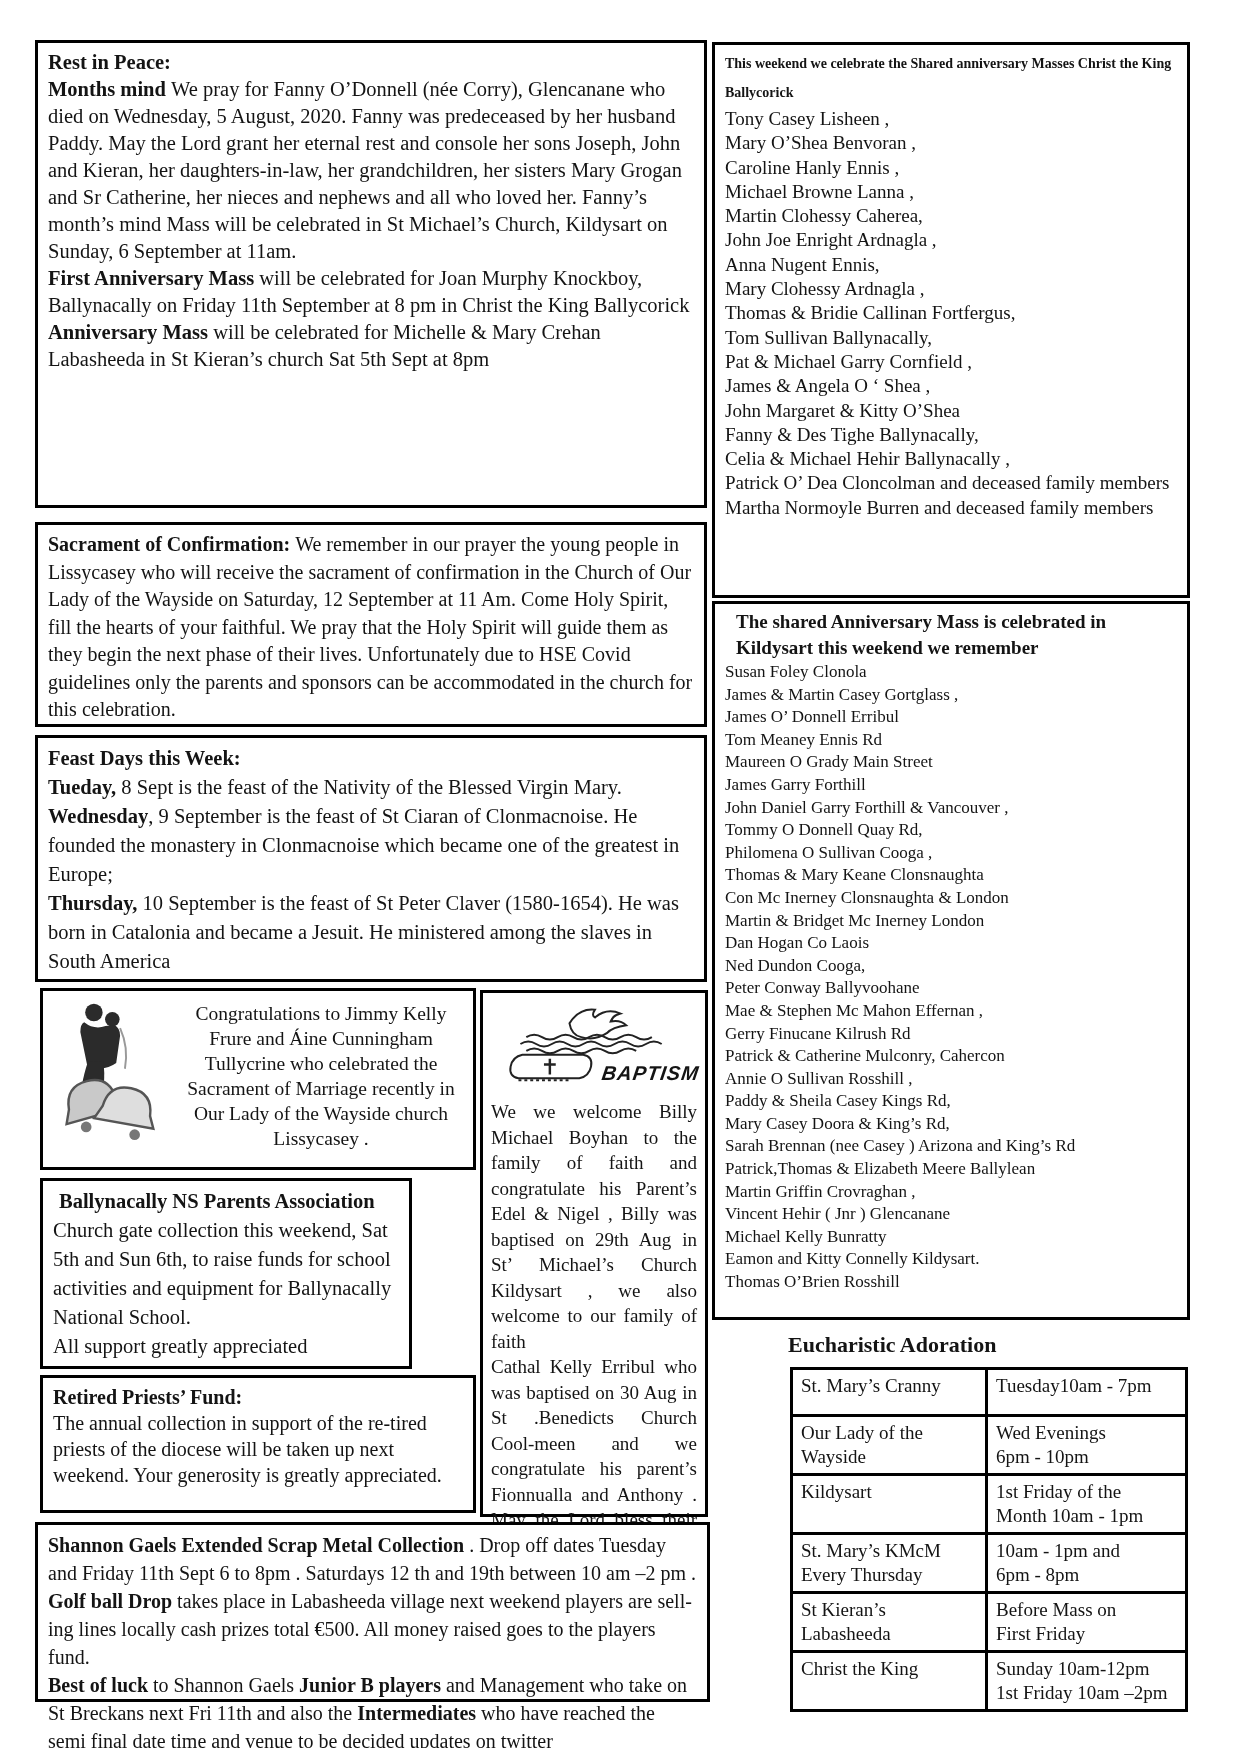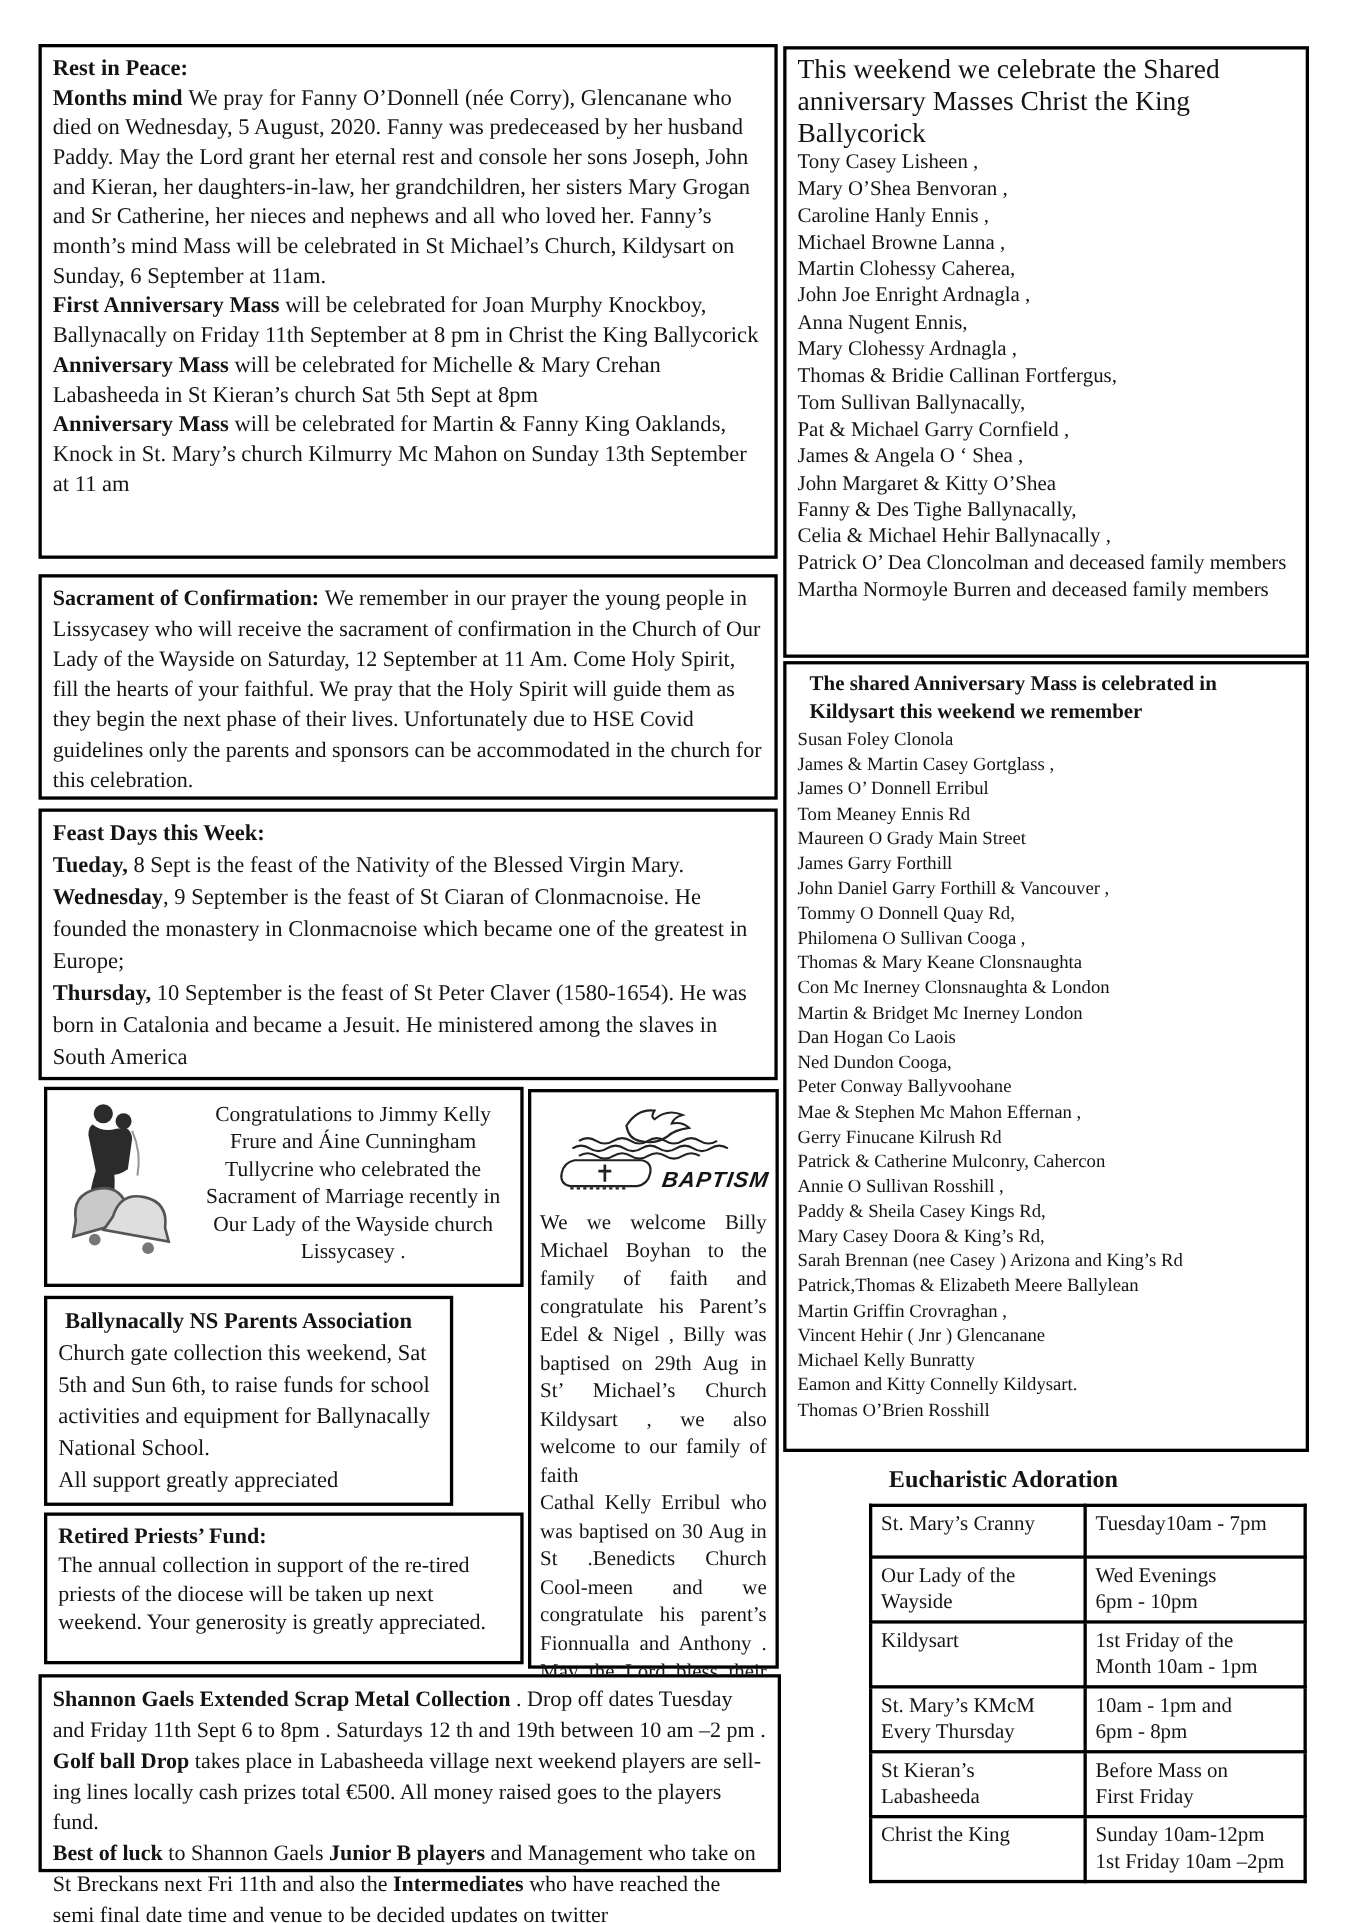--- a/index.html
+++ b/index.html
@@ -33,7 +33,7 @@
 
   
   #r1{left:712px;top:42px;width:478px;height:556px;padding:4px 10px;}
-  #r1 .r-title{font-weight:normal;font-size:25px;line-height:29px;}
+  #r1 .r-title{font-weight:bold;font-size:14px;line-height:29px;}
   #r1 .r-names{font-size:19px;line-height:24.3px;}
   #r2{left:712px;top:601px;width:478px;height:719px;padding:5px 10px;}
   #r2 .r-title{font-weight:bold;font-size:19px;line-height:26px;margin-left:11px;}

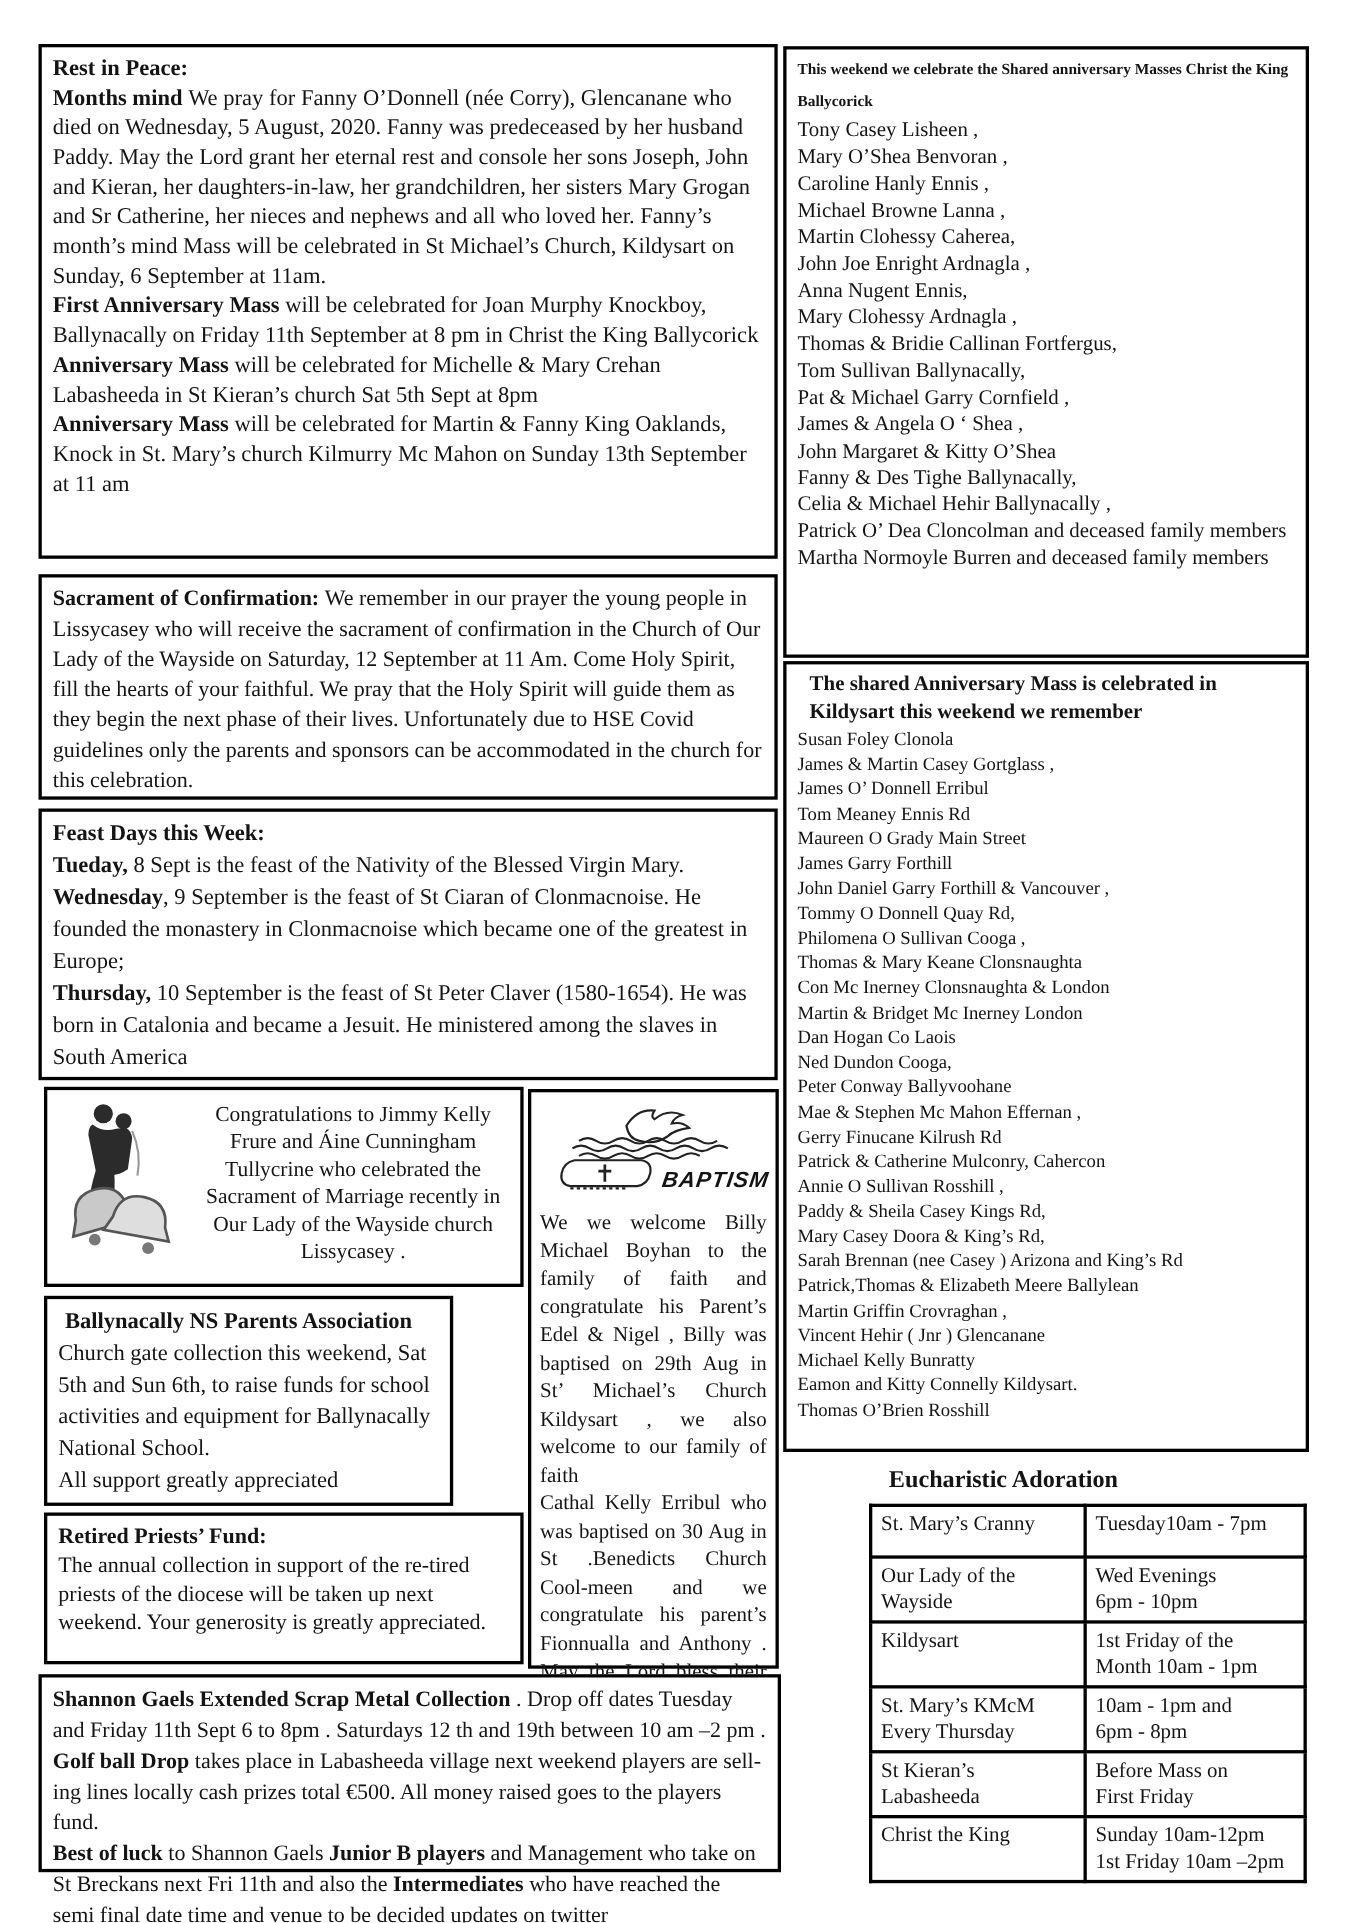--- a/index.html
+++ b/index.html
@@ -57,7 +57,6 @@
       <div class="para"><strong>Months mind </strong><span>We pray for Fanny O’Donnell (née Corry), Glencanane who died on Wednesday, 5 August, 2020. Fanny was predeceased by her husband Paddy. May the Lord grant her eternal rest and console her sons Joseph, John and Kieran, her daughters-in-law, her grandchildren, her sisters Mary Grogan and Sr Catherine, her nieces and nephews and all who loved her. Fanny’s month’s mind Mass will be celebrated in St Michael’s Church, Kildysart on Sunday, 6 September at 11am.</span></div>
       <div class="para"><strong>First Anniversary Mass </strong><span>will be celebrated for Joan Murphy  Knockboy, Ballynacally on  Friday 11th September at 8 pm in Christ the King Ballycorick</span></div>
       <div class="para"><strong>Anniversary Mass </strong><span>will be celebrated for  Michelle &amp; Mary Crehan Labasheeda in St Kieran’s church Sat 5th Sept at 8pm</span></div>
-      <div class="para"><strong>Anniversary Mass </strong><span>will be celebrated for Martin &amp; Fanny King Oaklands, Knock  in St. Mary’s church  Kilmurry Mc Mahon on Sunday 13th September at 11 am</span></div>
     </section>
 
   <section class="box" id="confirmation">

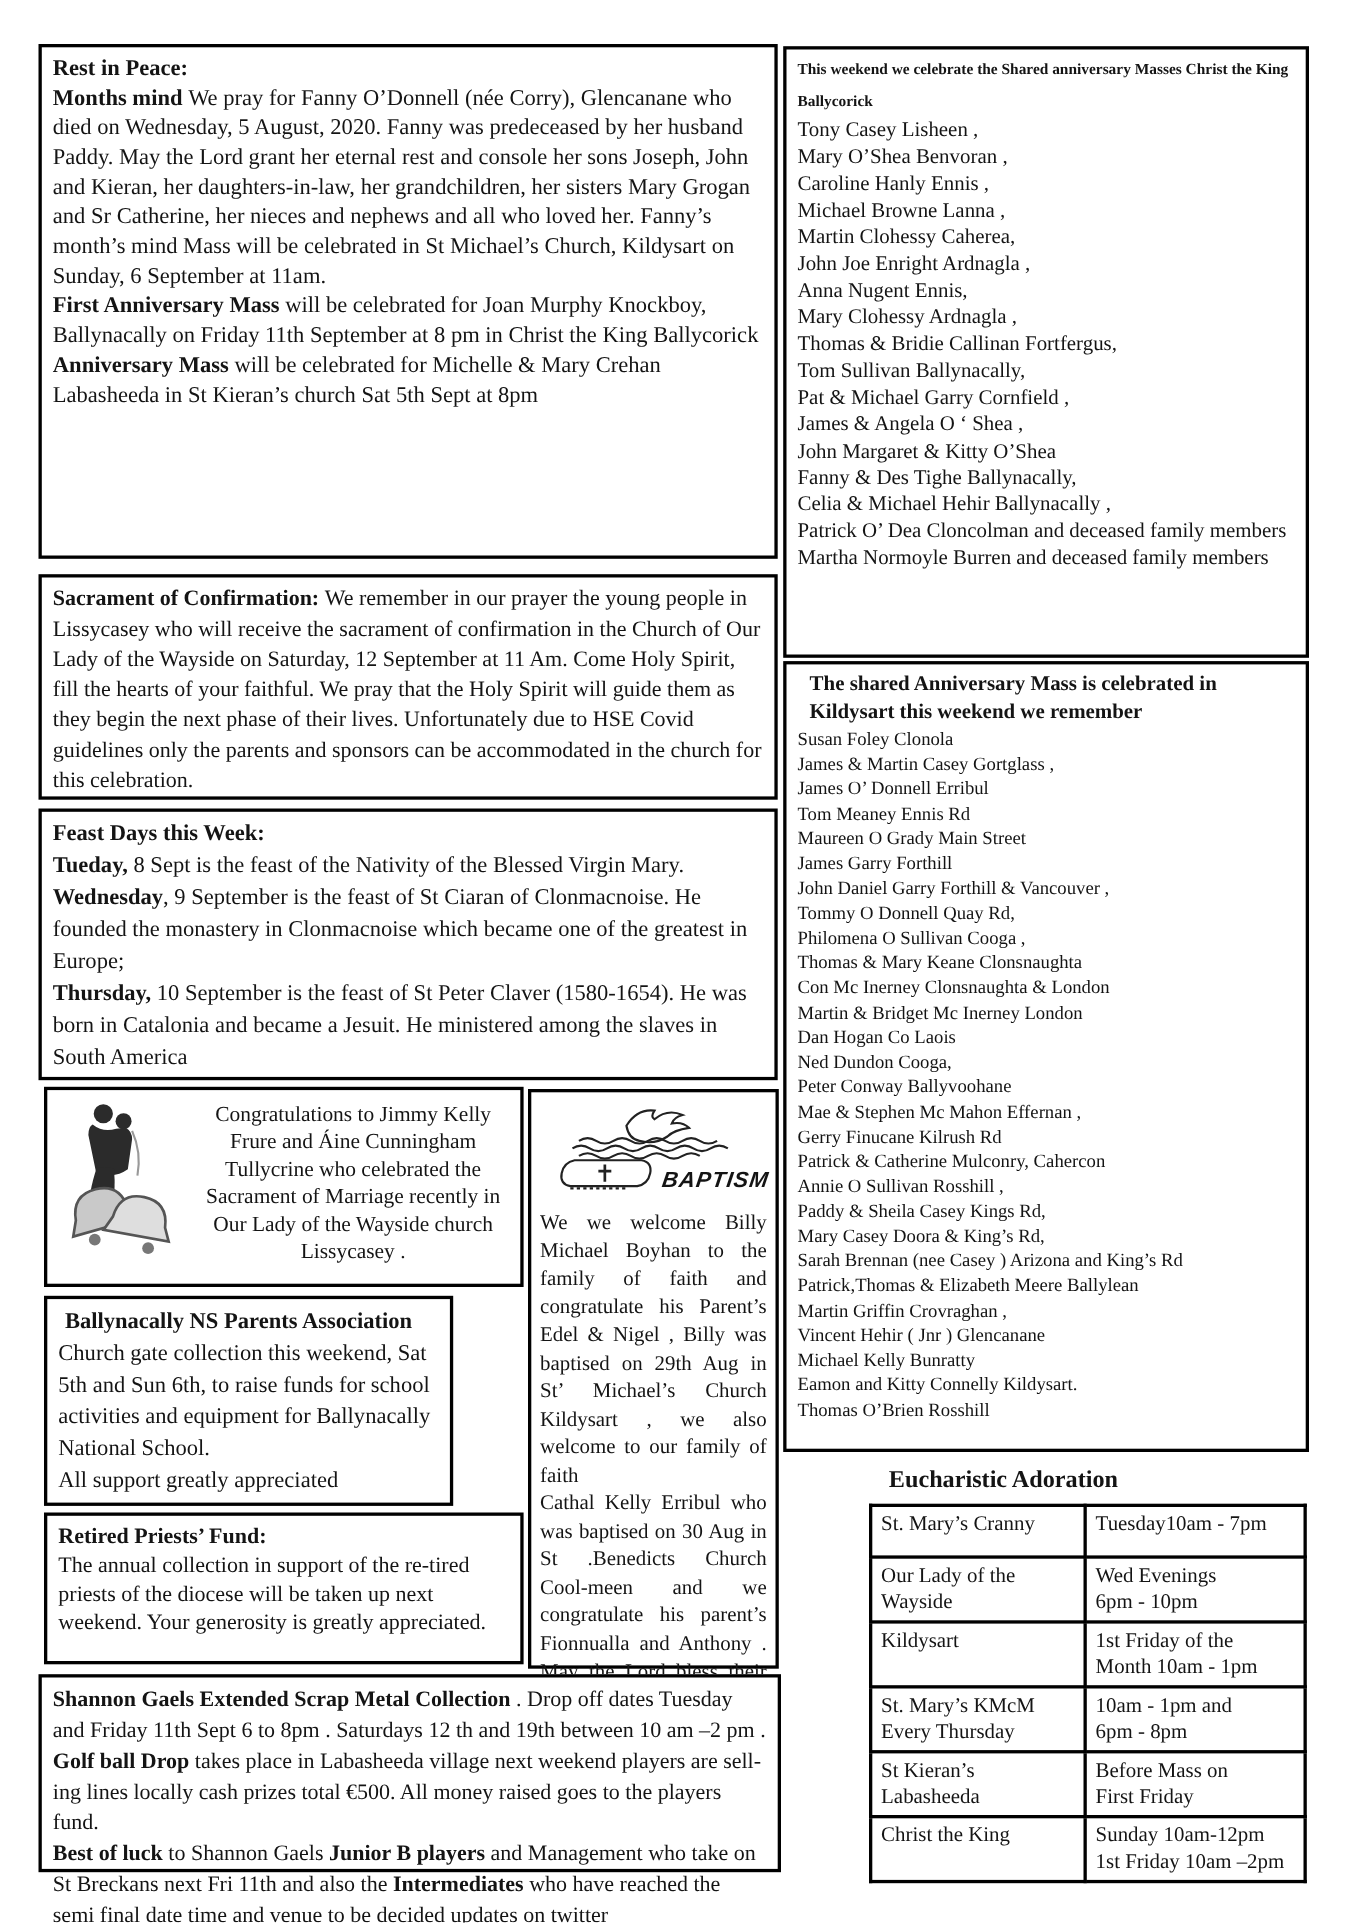--- a/index.html
+++ b/index.html
@@ -40,7 +40,7 @@
   #r2 .r-names{font-size:17px;line-height:22.6px;}
   .list-line{margin:0;}
 
-  #adoration-title{position:absolute;left:808px;top:1332px;font-weight:bold;font-size:22px;}
+  #adoration-title{position:absolute;left:788px;top:1332px;font-weight:bold;font-size:22px;}
   .adoration-table{position:absolute;left:790px;top:1367px;width:398px;border-collapse:collapse;
                    font-size:19px;line-height:24px;}
   .adoration-table td{border:3px solid #000;padding:4px 8px;vertical-align:top;white-space:pre-line;}

